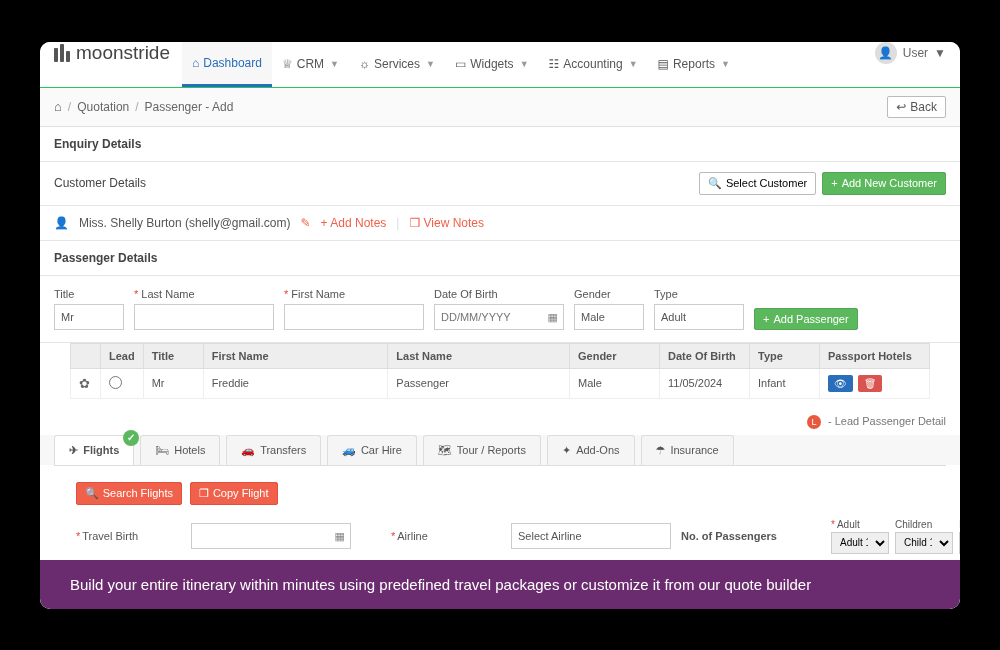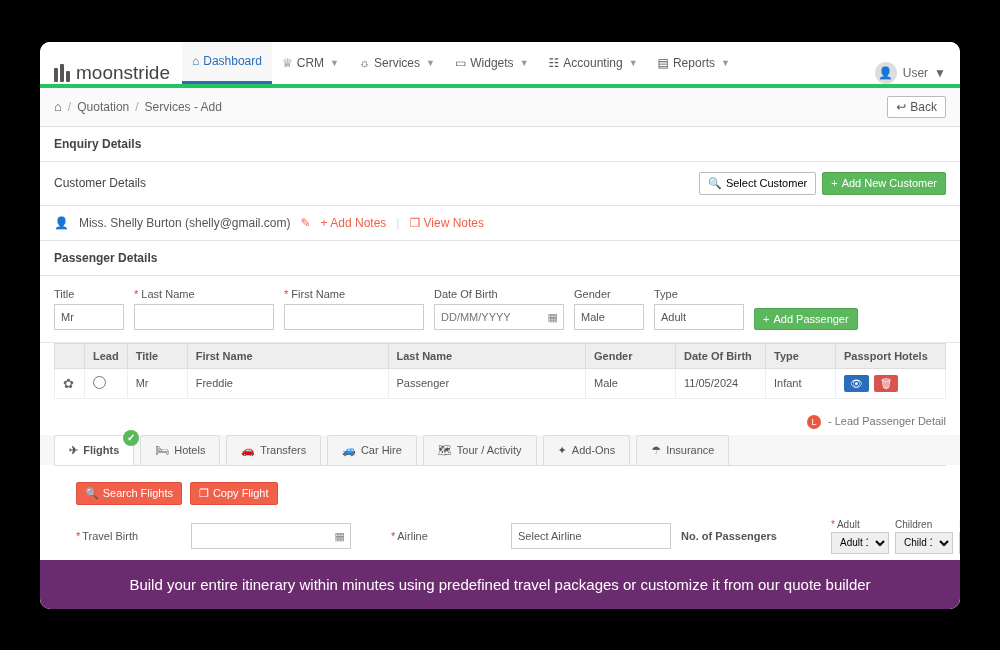--- a/index.html
+++ b/index.html
@@ -5,7 +5,7 @@
 *{margin:0;padding:0;box-sizing:border-box;font-family:-apple-system,BlinkMacSystemFont,"Segoe UI",Arial,sans-serif}
 body{background:#000;padding:40px;display:flex;align-items:center;justify-content:center;min-height:100vh}
 .app{width:1000px;background:#fff;border-radius:10px;overflow:hidden;box-shadow:0 20px 60px rgba(0,0,0,.5);position:relative}
-.header{display:flex;align-items:flex-end;background:#fff;border-bottom:4px solid #22c55e;padding:0 14px;height:46px}
+.header{display:flex;align-items:flex-start;background:#fff;border-bottom:1px solid #22c55e;padding:0 14px;height:46px}
 .brand{display:flex;align-items:center;gap:6px;font-size:19px;font-weight:500;color:#444;margin-right:12px}
 .brand-icon{display:inline-flex;gap:2px;align-items:flex-end;height:18px}
 .brand-icon span{width:4px;background:#555;border-radius:1px}

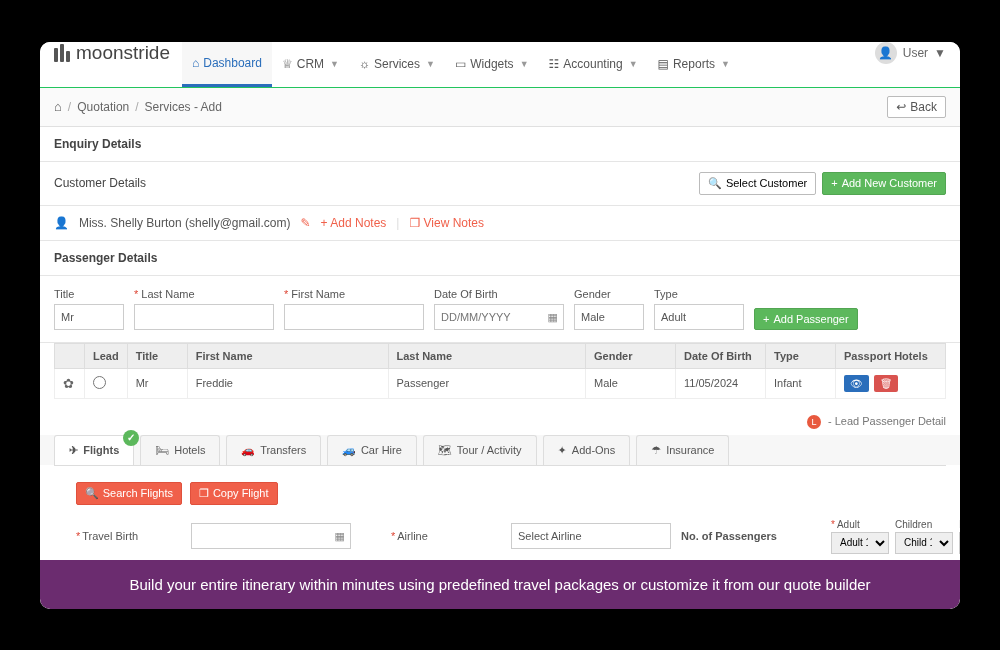--- a/index.html
+++ b/index.html
@@ -130,7 +130,7 @@
   <span class="sep">/</span>
   <span>Quotation</span>
   <span class="sep">/</span>
-  <span>Services - Add</span>
+  <span>Passenger - Add</span>
   <button class="back-btn">
     <span>↩</span>
     <span>Back</span>

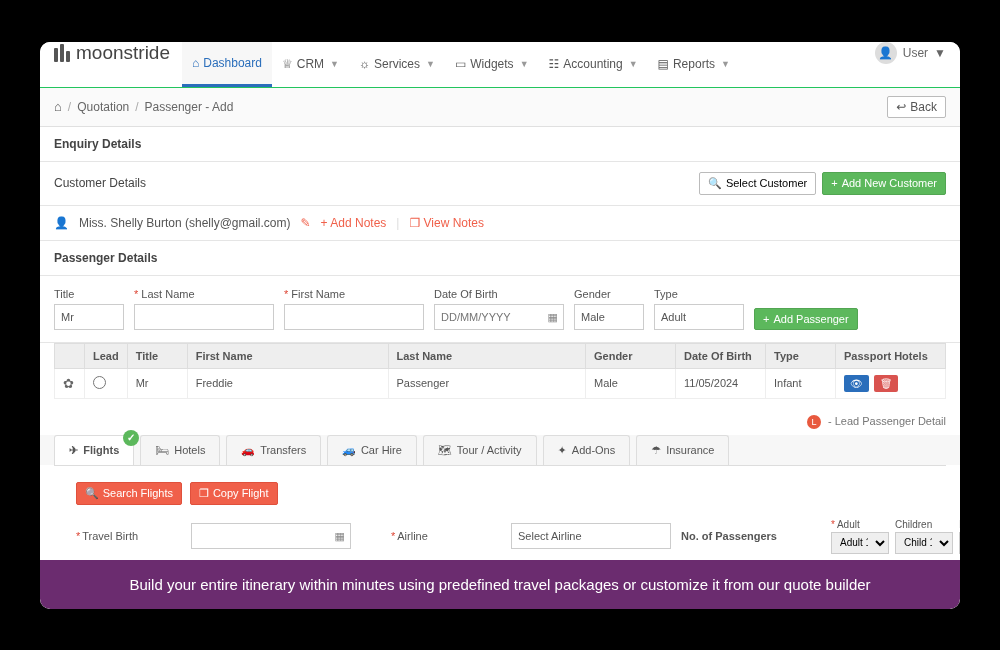--- a/index.html
+++ b/index.html
@@ -45,7 +45,7 @@
 .dob-wrap{position:relative}
 .dob-wrap .cal{position:absolute;right:6px;top:50%;transform:translateY(-50%);font-size:11px;color:#888}
 .add-pax-btn{white-space:nowrap}
-.table-wrap{padding:0 14px 10px}
+.table-wrap{padding:0 30px 10px}
 table{width:100%;border-collapse:collapse;font-size:11px}
 th{background:#eee;border:1px solid #ddd;text-align:left;padding:6px 8px;color:#555;font-weight:600}
 td{border:1px solid #eee;padding:6px 8px;color:#555}

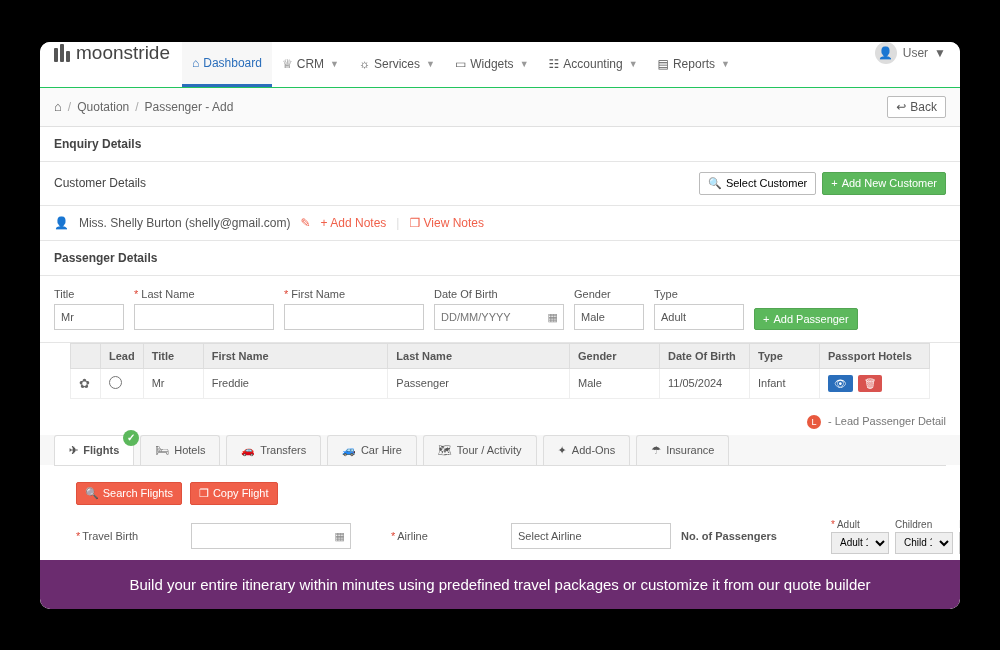--- a/index.html
+++ b/index.html
@@ -267,7 +267,7 @@
         </div>
   <div class="tab">
           <span>🗺</span>
-          <span>Tour / Activity</span>
+          <span>Tour / Reports</span>
         </div>
   <div class="tab">
           <span>✦</span>

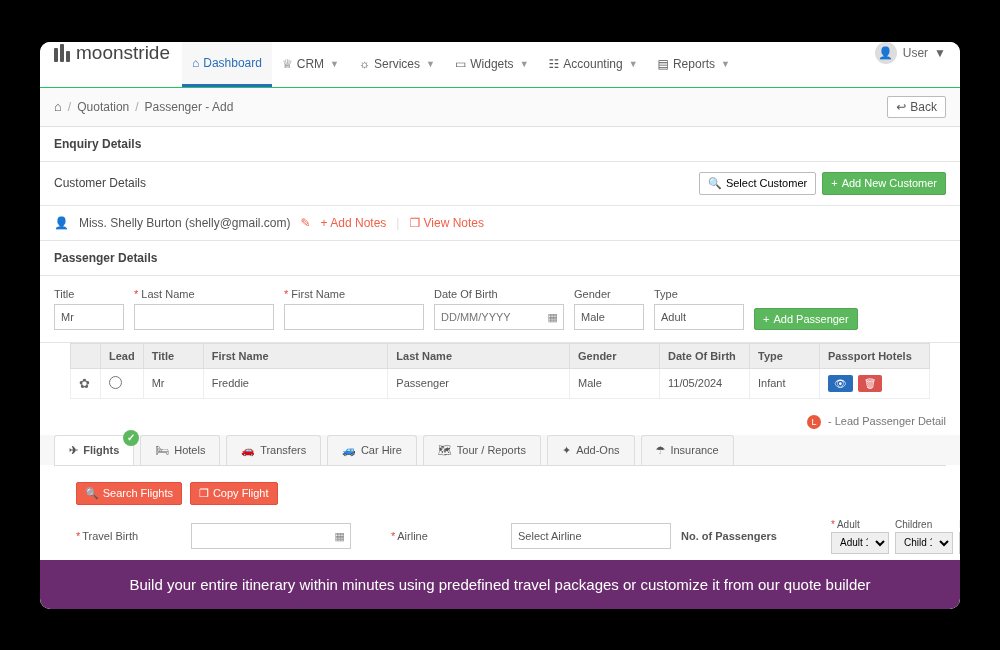--- a/index.html
+++ b/index.html
@@ -70,7 +70,7 @@
 .mini-select{border:1px solid #ccc;font-size:10px;padding:2px 4px;height:22px;width:58px}
 .mini-input{border:1px solid #ccc;font-size:10px;padding:2px 4px;height:22px;width:48px}
 .info-icon{font-size:12px;color:#666}
-.footer-bar{background:#6b2c6f;color:#fff;text-align:center;padding:16px 30px;font-size:15px;position:absolute;bottom:0;left:0;right:0;border-radius:0 0 10px 10px}
+.footer-bar{background:#6b2c6f;color:#fff;padding:16px 30px;font-size:15px;position:absolute;bottom:0;left:0;right:0;border-radius:0 0 10px 10px}
 .content-clip{height:482px;overflow:hidden;position:relative}
 </style>
 </head>

